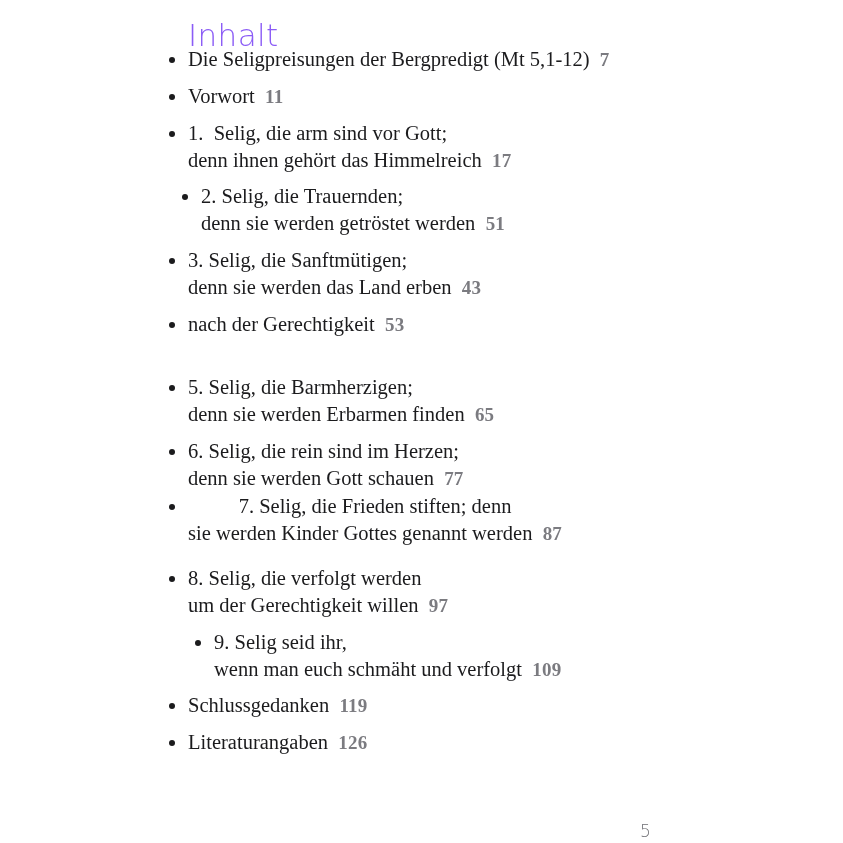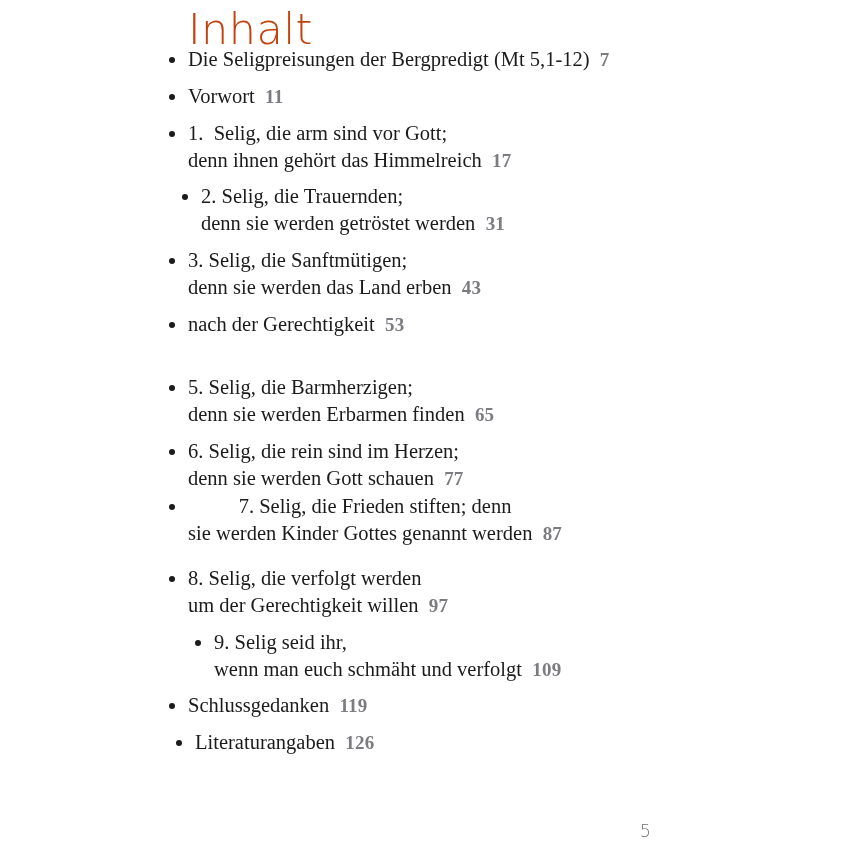--- a/index.html
+++ b/index.html
@@ -27,12 +27,12 @@
   .toc-title {
     font-family: "DejaVu Sans", "Liberation Sans", sans-serif;
     font-weight: 300;
-    font-size: 43px;
+    font-size: 31px;
     line-height: 1.0;
-    color: #c2410c;
+    color: #8b5cf6;
     letter-spacing: 0.4px;
     margin: 0;
-    padding-top: 8px;
+    padding-top: 20px;
     -webkit-font-smoothing: antialiased;
   }
 

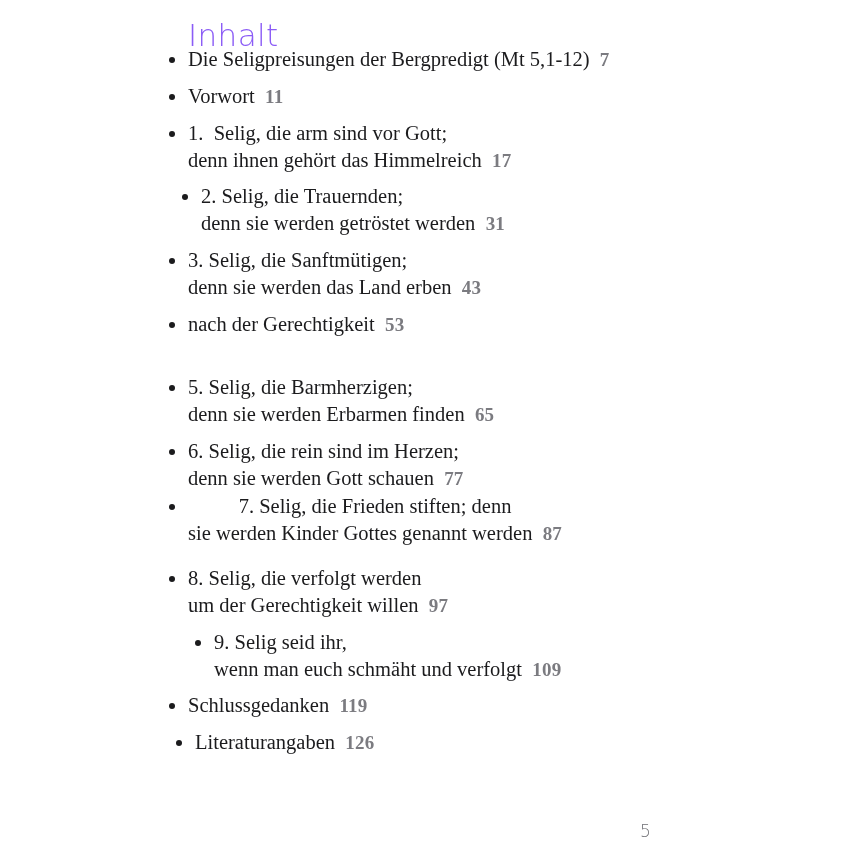--- a/index.html
+++ b/index.html
@@ -97,7 +97,7 @@
     </li>
     <li class="toc-entry" style="position: absolute; left: 188px; top: 183px; margin-left: 13px;">
       <span class="entry-line">2. Selig, die Trauernden;</span>
-      <span class="entry-line">denn sie werden getröstet werden  <span class="page-num">31</span></span>
+      <span class="entry-line">denn sie werden getröstet werden  <span class="page-num">51</span></span>
     </li>
     <li class="toc-entry" style="position: absolute; left: 188px; top: 247px;">
       <span class="entry-line">3. Selig, die Sanftmütigen;</span>

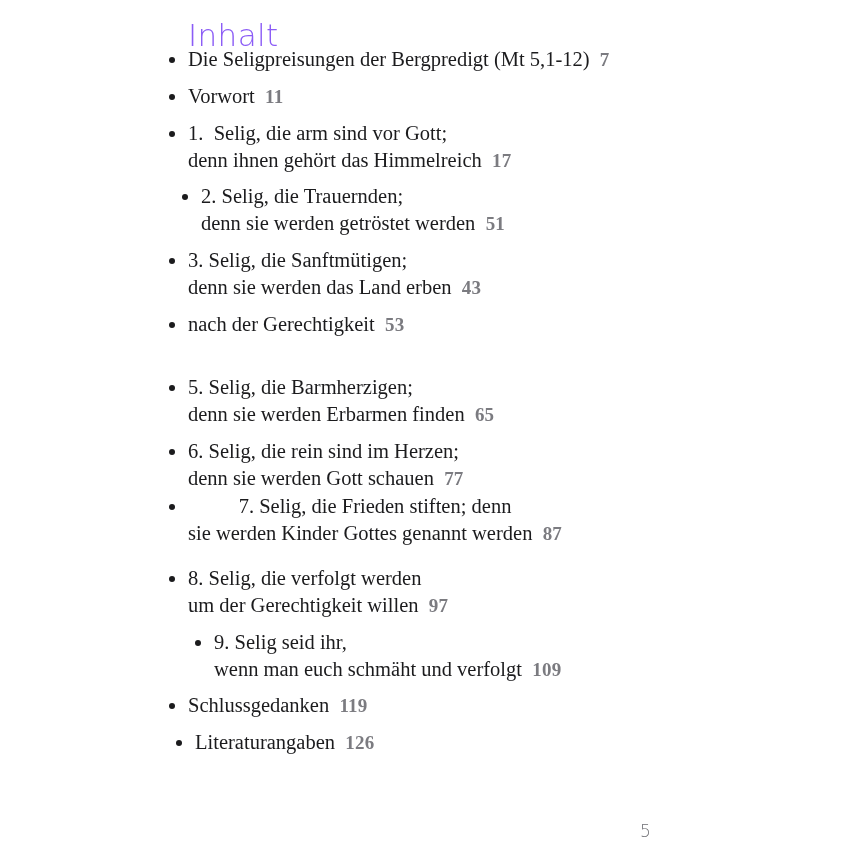--- a/index.html
+++ b/index.html
@@ -129,7 +129,7 @@
     <li class="toc-entry" style="position: absolute; left: 188px; top: 692px;">
       <span class="entry-line">Schlussgedanken  <span class="page-num">119</span></span>
     </li>
-    <li class="toc-entry" style="position: absolute; left: 188px; top: 729px; margin-left: 7px;">
+    <li class="toc-entry" style="position: absolute; left: 188px; top: 729px;">
       <span class="entry-line">Literaturangaben  <span class="page-num">126</span></span>
     </li>
   </div>

